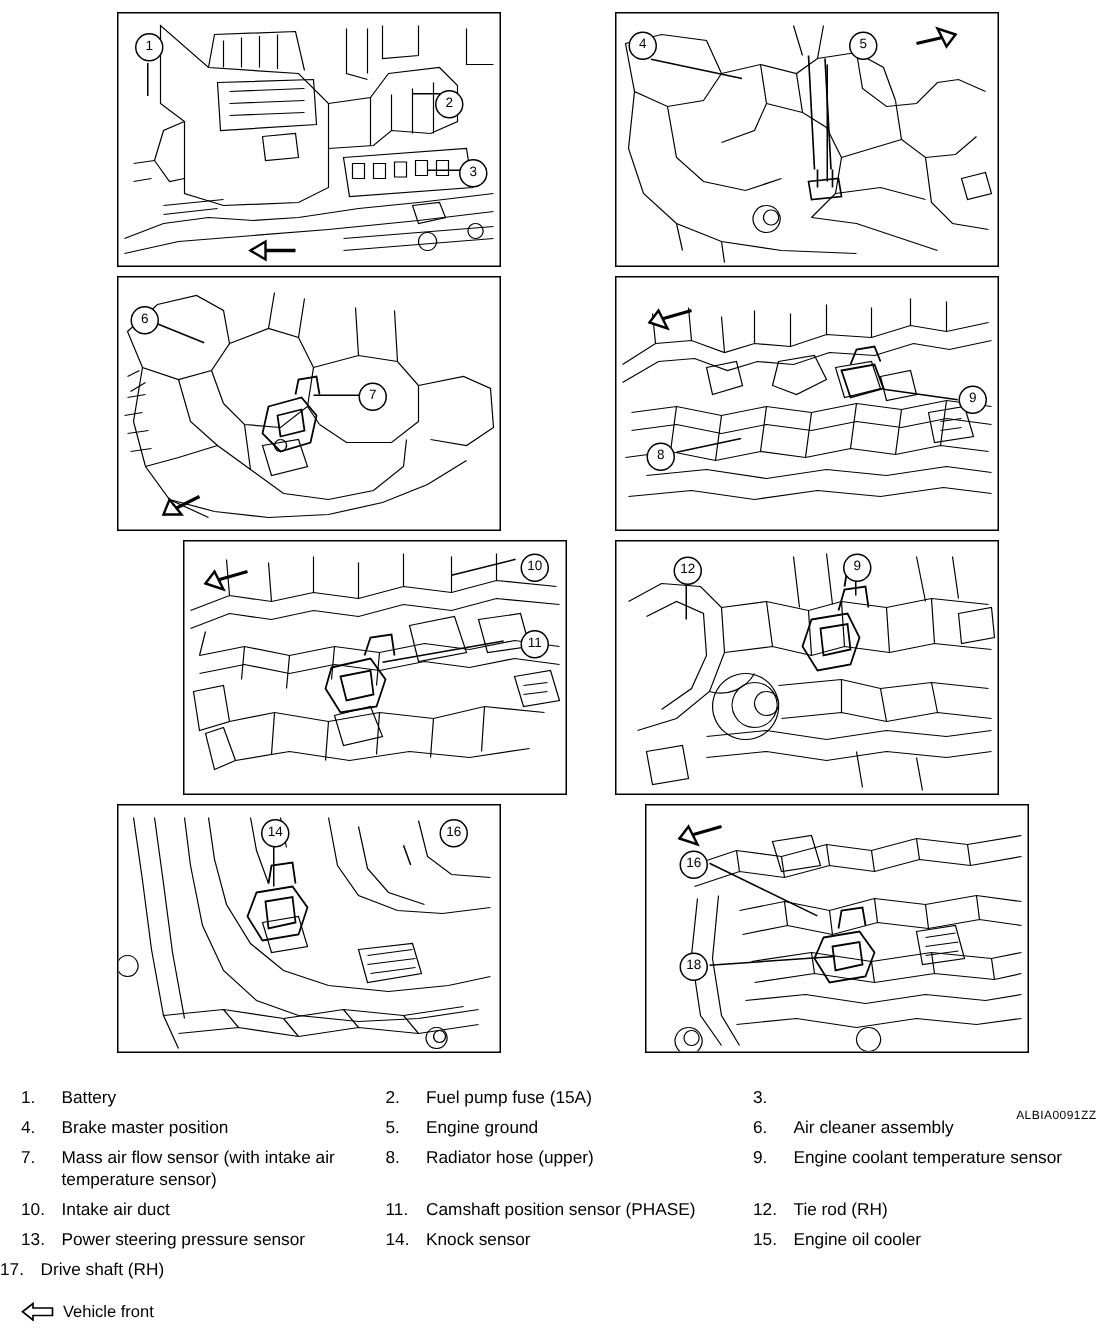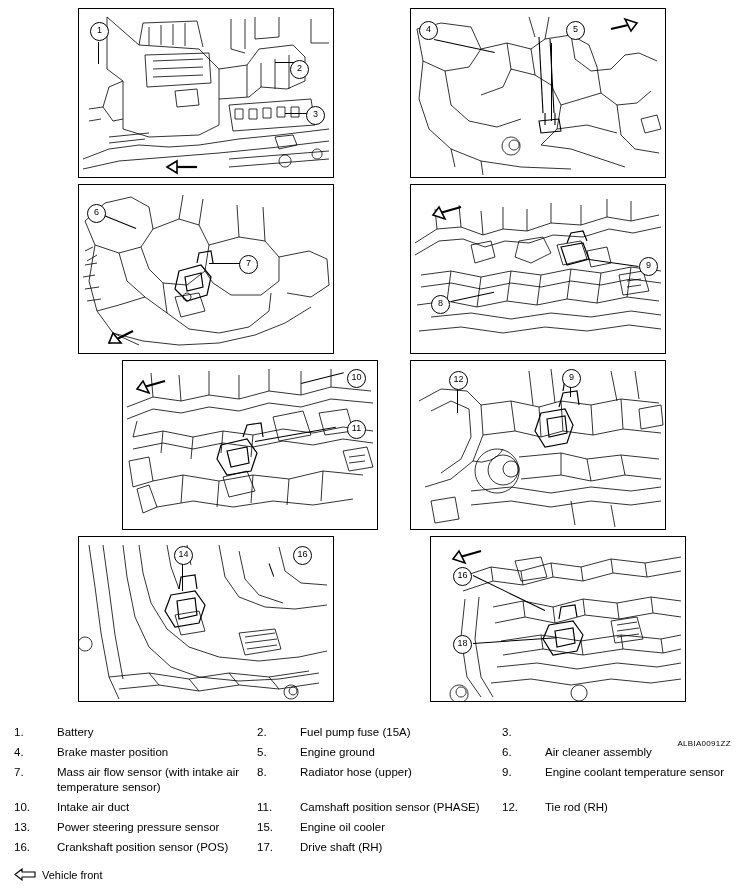--- a/index.html
+++ b/index.html
@@ -84,7 +84,6 @@
   }
   .legend-txt {
     flex: 1;
-    margin-left: 16px;
   }
   .footer {
     position: absolute;

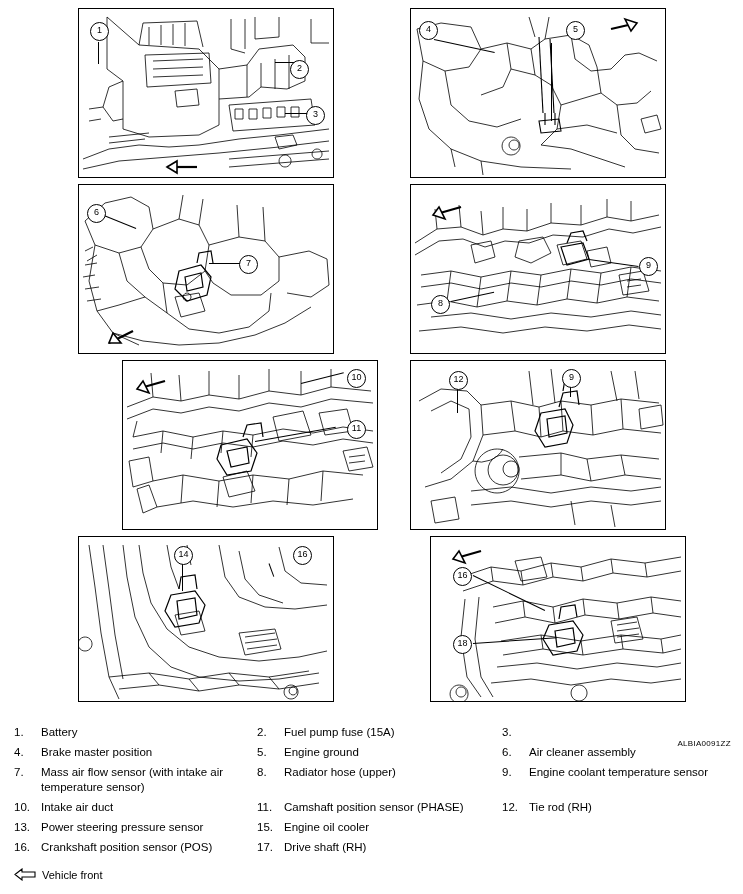--- a/index.html
+++ b/index.html
@@ -489,6 +489,10 @@
         <span class="legend-num">13.</span>
         <span class="legend-txt">Power steering pressure sensor</span>
       </div>
+      <div class="legend-cell c2">
+        <span class="legend-num">14.</span>
+        <span class="legend-txt">Knock sensor</span>
+      </div>
       <div class="legend-cell c3">
         <span class="legend-num">15.</span>
         <span class="legend-txt">Engine oil cooler</span>

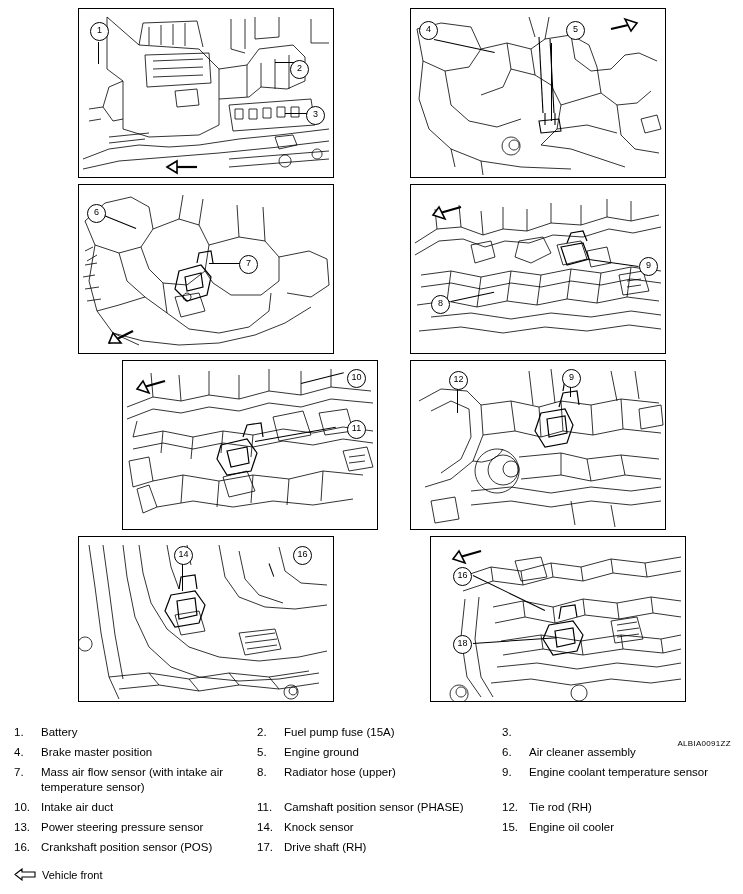--- a/index.html
+++ b/index.html
@@ -500,10 +500,6 @@
     </div>
 
     <div class="legend-row">
-      <div class="legend-cell c1">
-        <span class="legend-num">16.</span>
-        <span class="legend-txt">Crankshaft position sensor (POS)</span>
-      </div>
       <div class="legend-cell c2">
         <span class="legend-num">17.</span>
         <span class="legend-txt">Drive shaft (RH)</span>

